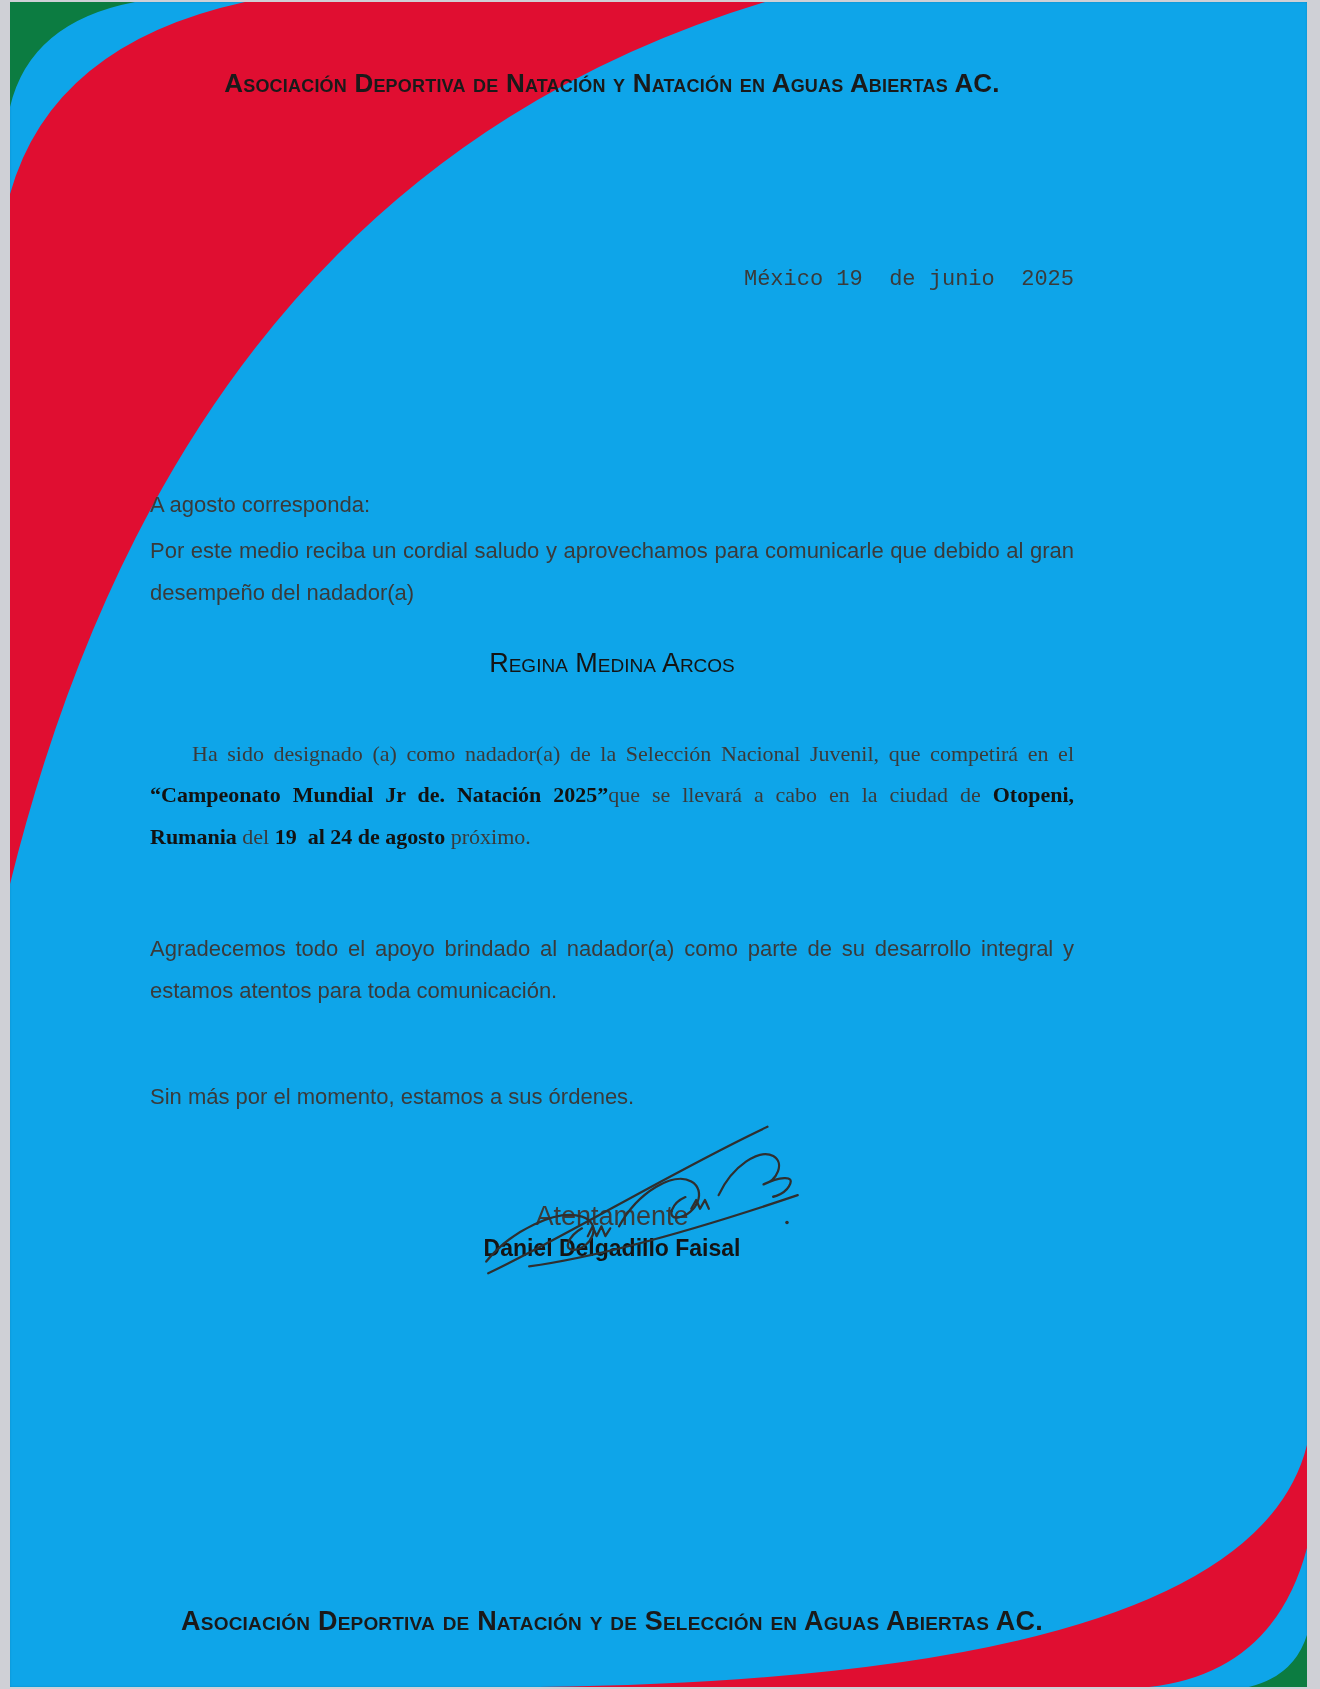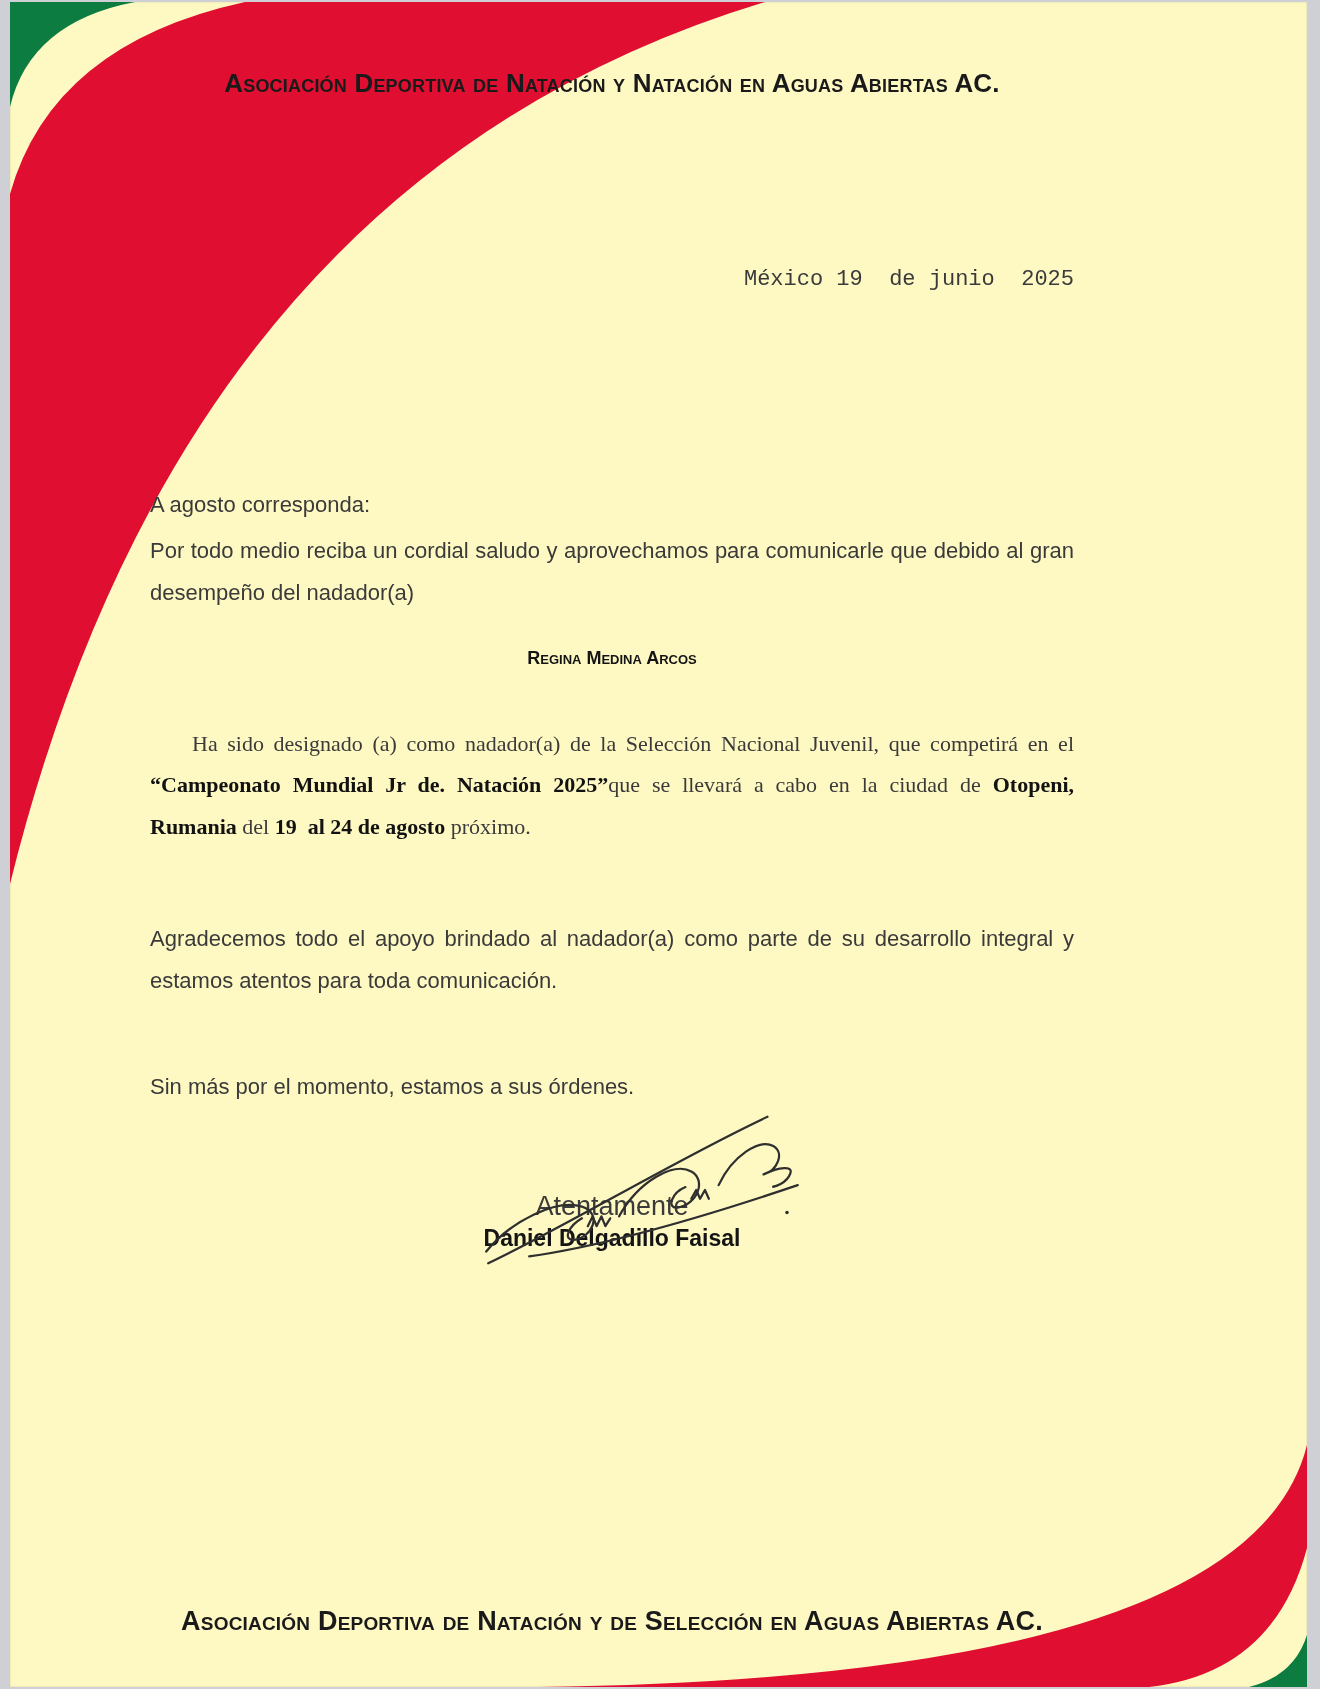--- a/index.html
+++ b/index.html
@@ -16,7 +16,7 @@
     right: 13px;
     top: 2px;
     bottom: 2px;
-    background: #fef9c3;
+    background: #0ea5e9;
     overflow: hidden;
     box-shadow: inset 0 0 2px rgba(0,0,0,.18);
   }

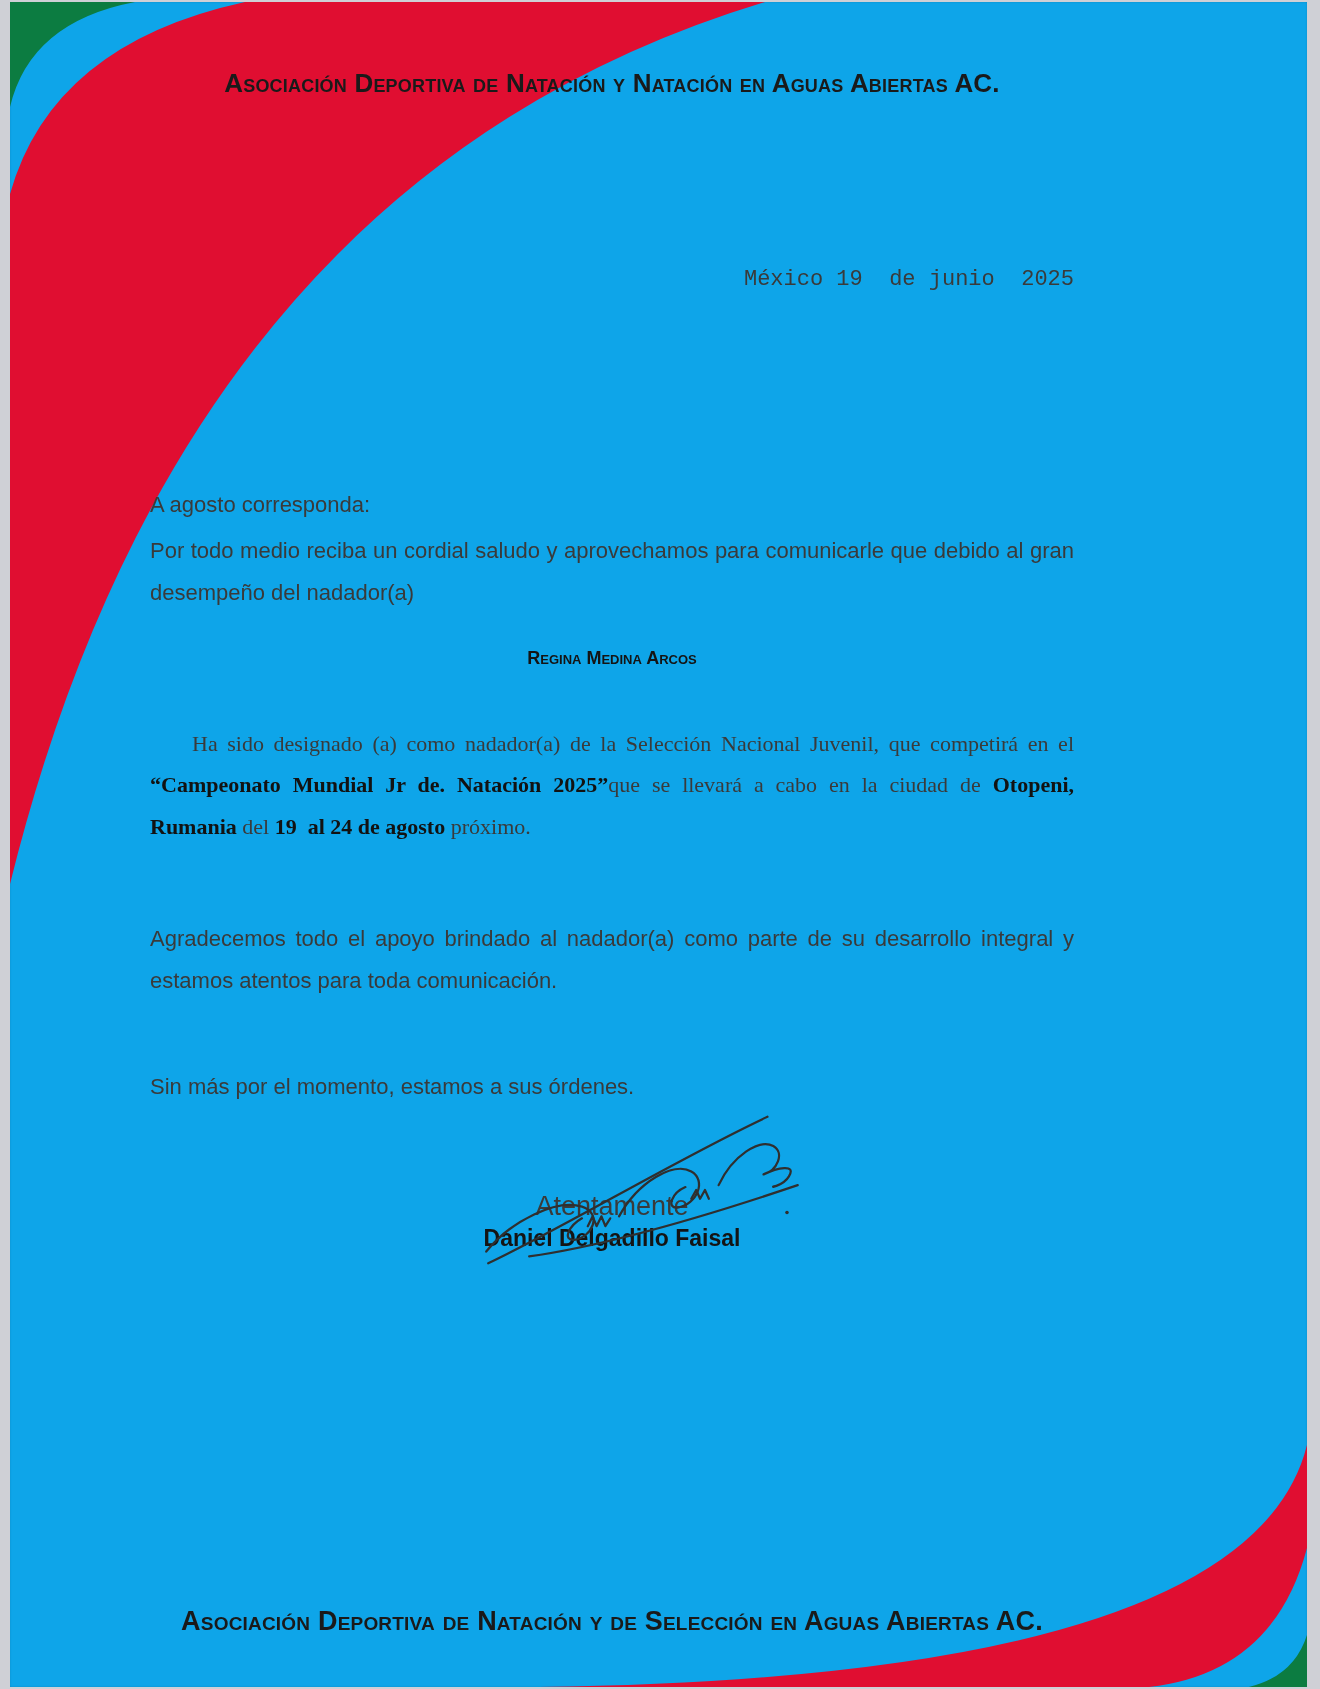--- a/index.html
+++ b/index.html
@@ -140,7 +140,7 @@
 
     <div class="salutation">A agosto corresponda:</div>
 
-    <p class="para para-intro">Por todo medio reciba un cordial saludo y aprovechamos para comunicarle que debido al gran desempeño del nadador(a)</p>
+    <p class="para para-intro">Por este medio reciba un cordial saludo y aprovechamos para comunicarle que debido al gran desempeño del nadador(a)</p>
 
     <div class="swimmer-name">Regina Medina Arcos</div>
 

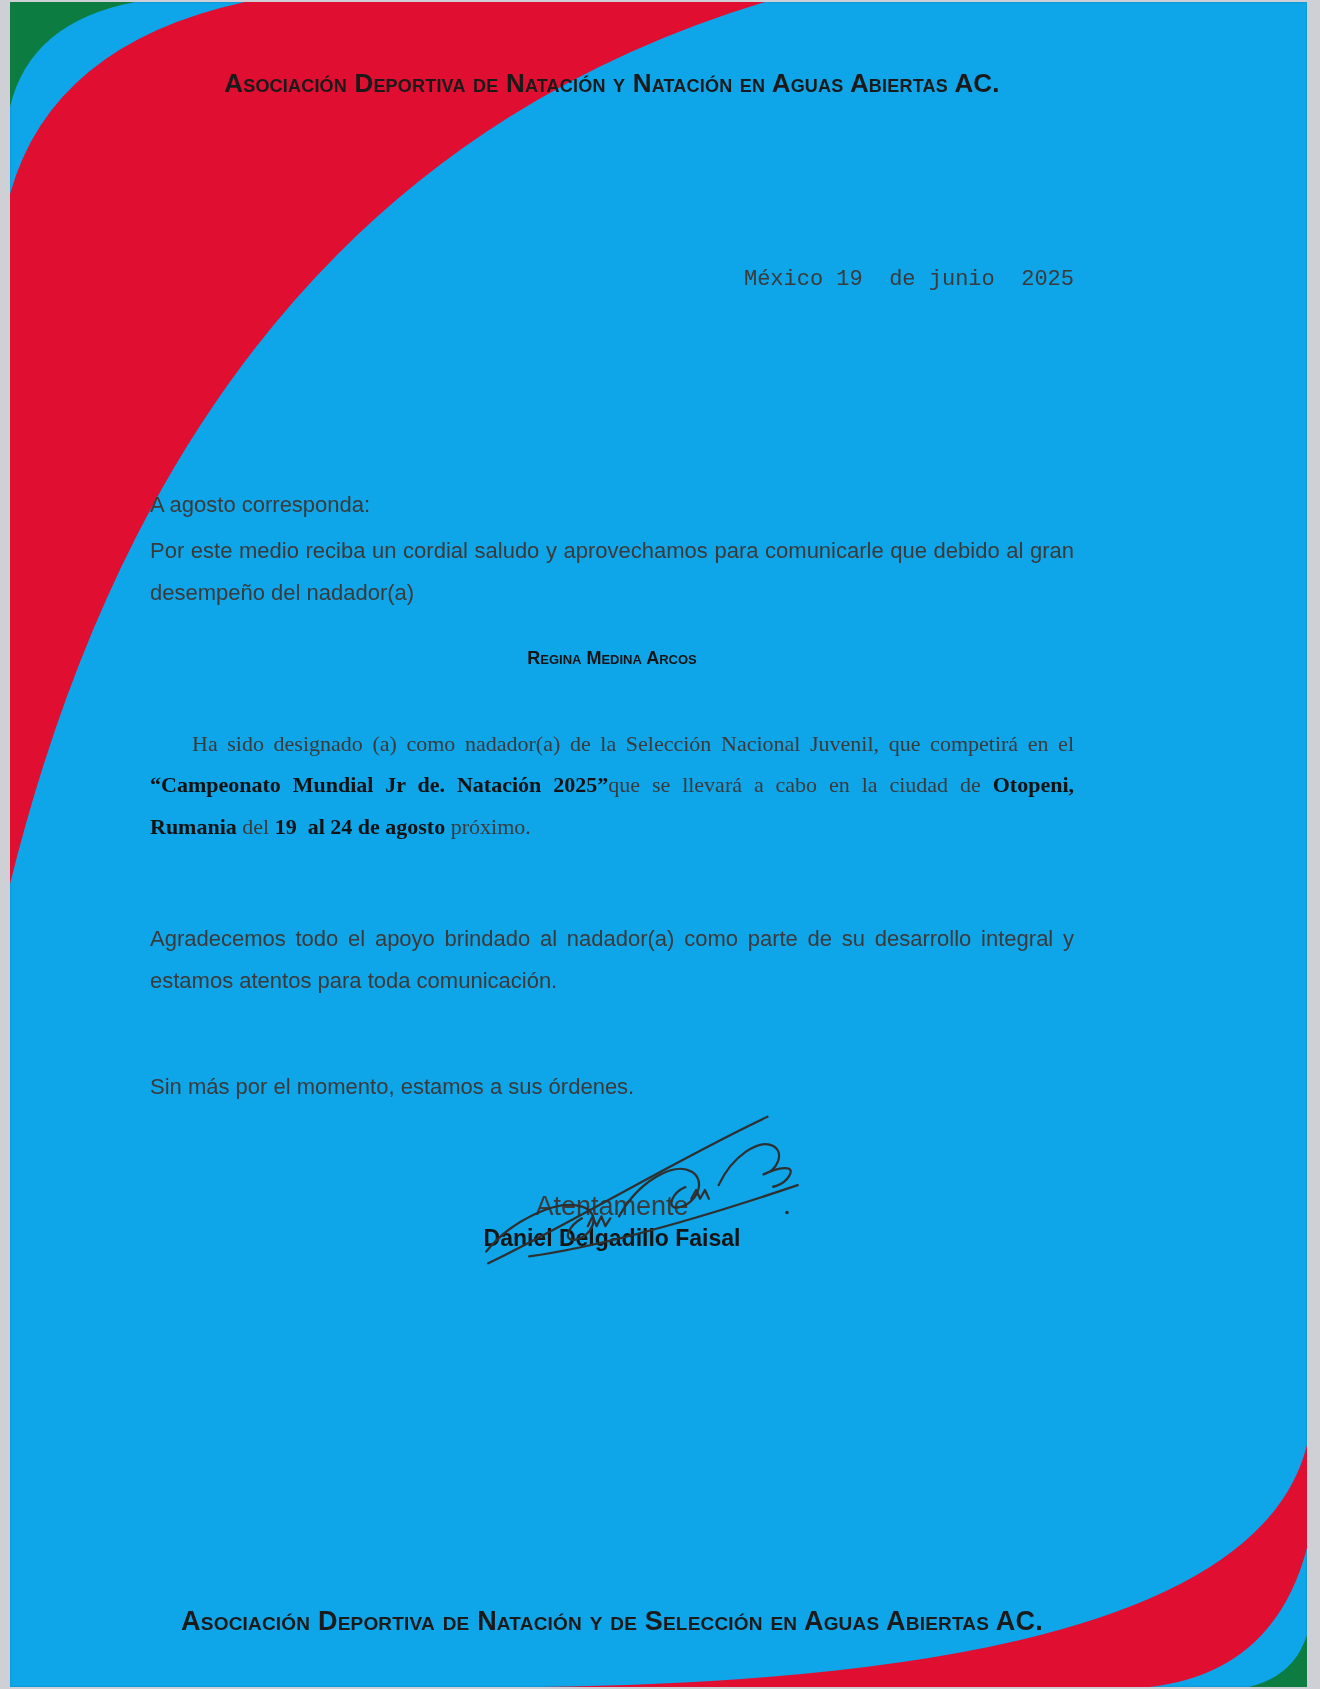--- a/index.html
+++ b/index.html
@@ -77,8 +77,8 @@
   .swimmer-name {
     margin-top: 34px;
     text-align: center;
-    font-size: 18px;
-    font-weight: 700;
+    font-size: 27px;
+    font-weight: 400;
     font-variant: small-caps;
     color: #141414;
   }

